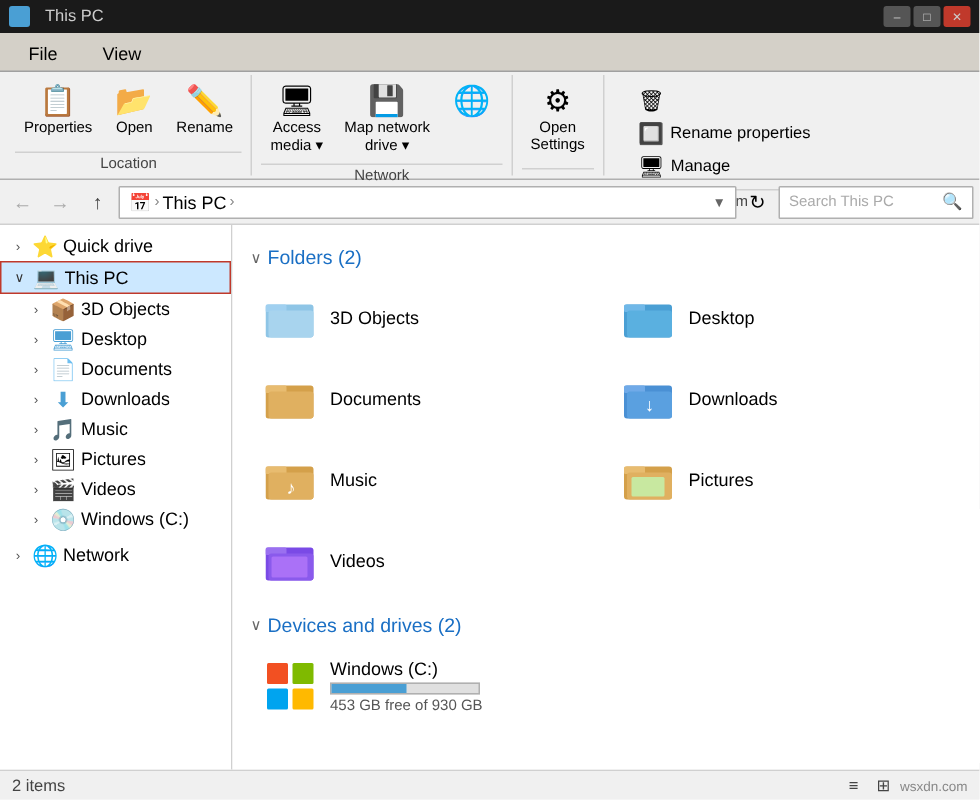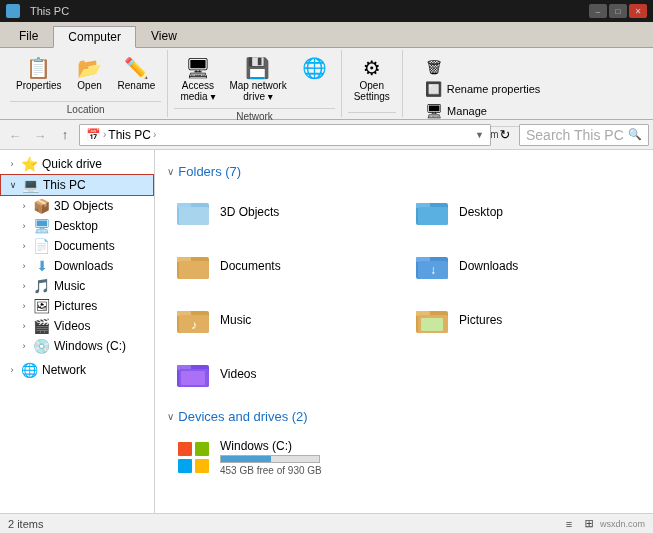--- a/index.html
+++ b/index.html
@@ -262,7 +262,6 @@
 
 <div class="ribbon-tabs">
   <div class="ribbon-tab">File</div>
-  <div class="ribbon-tab active">Computer</div>
   <div class="ribbon-tab">View</div>
 </div>
 

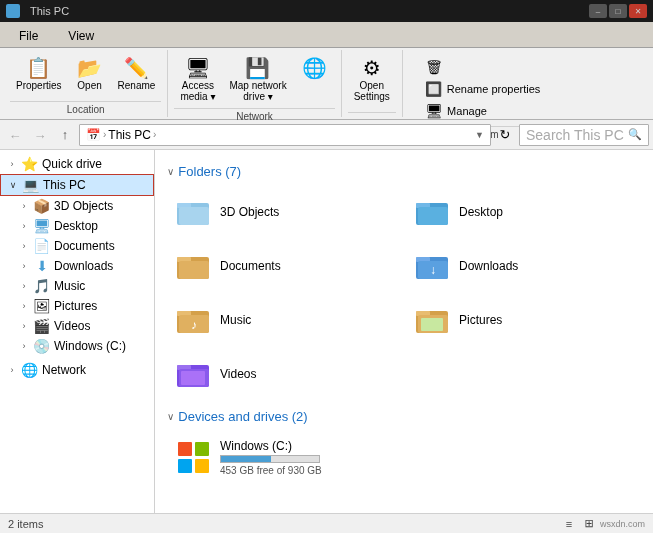--- a/index.html
+++ b/index.html
@@ -347,7 +347,7 @@
   </div>
   <div class="refresh-btn">↻</div>
   <div class="search-box">
-    <span style="color:#aaa;font-size:14px;">Search This PC</span>
+    <span style="color:#aaa;font-size:10px;">Search This PC</span>
     <span style="color:#888;">🔍</span>
   </div>
 </div>

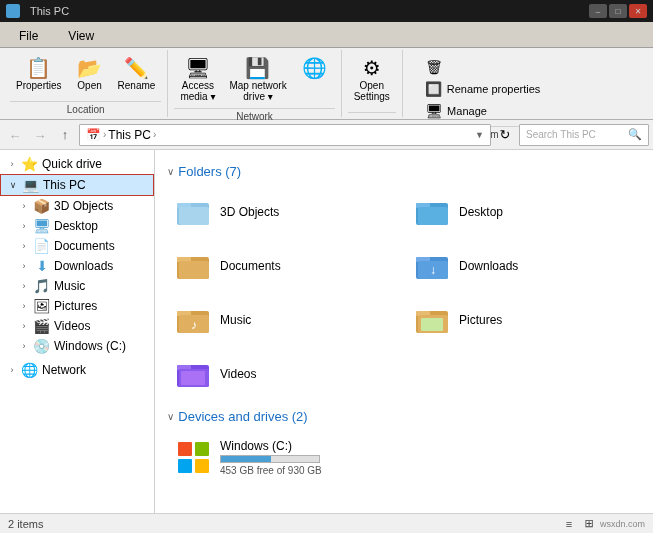--- a/index.html
+++ b/index.html
@@ -420,7 +420,7 @@
 
     <div class="section-header">
       <span class="chevron">∨</span>
-      <span>Folders (7)</span>
+      <span>Folders (2)</span>
     </div>
     <div class="folders-grid">
 

